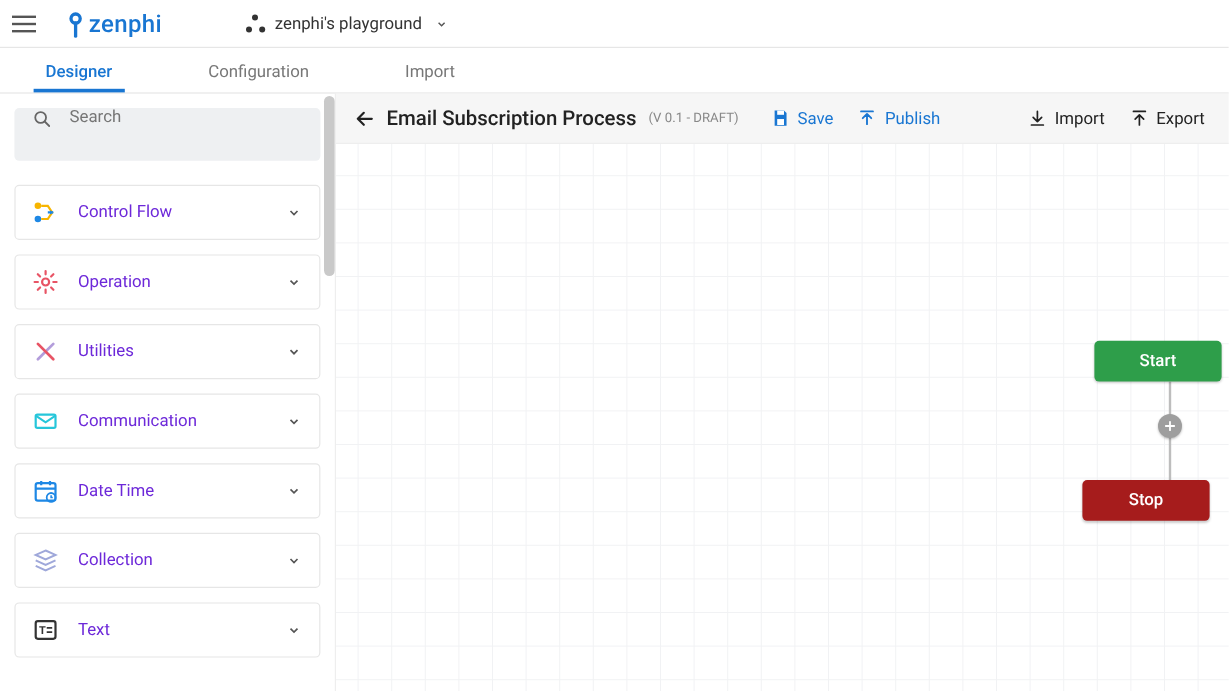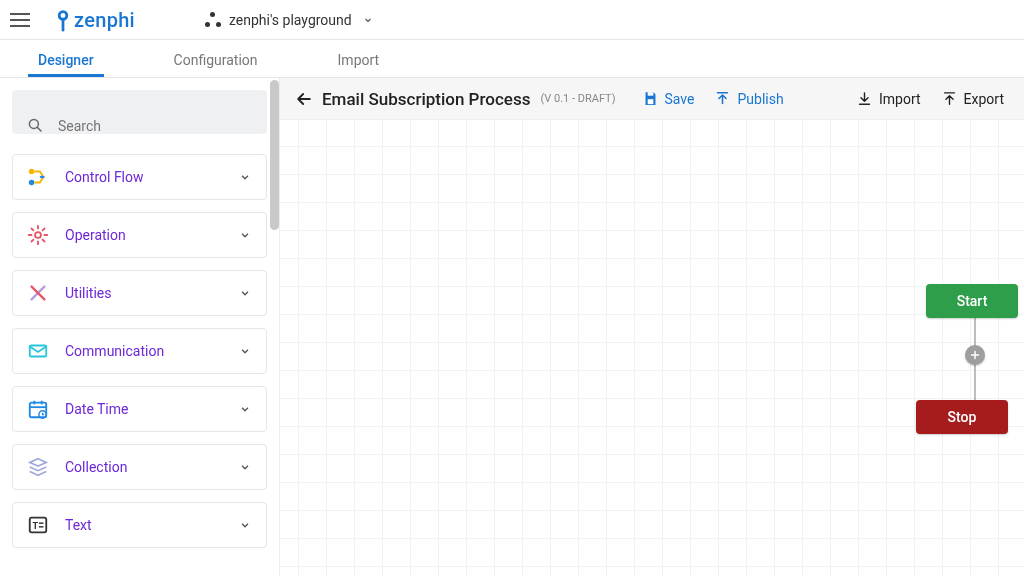--- a/index.html
+++ b/index.html
@@ -47,7 +47,7 @@
     overflow:hidden; position:relative;
   }
   .search {
-    background:#eef0f2; border-radius:4px; height:44px; display:flex; align-items:flex-end;
+    background:#eef0f2; border-radius:4px; height:44px; display:flex; align-items:flex-start;
     padding:0 14px; color:#777; gap:14px; margin-bottom:20px;
   }
   .search input { border:none; background:transparent; outline:none; font-size:14px; color:#555; flex:1; }

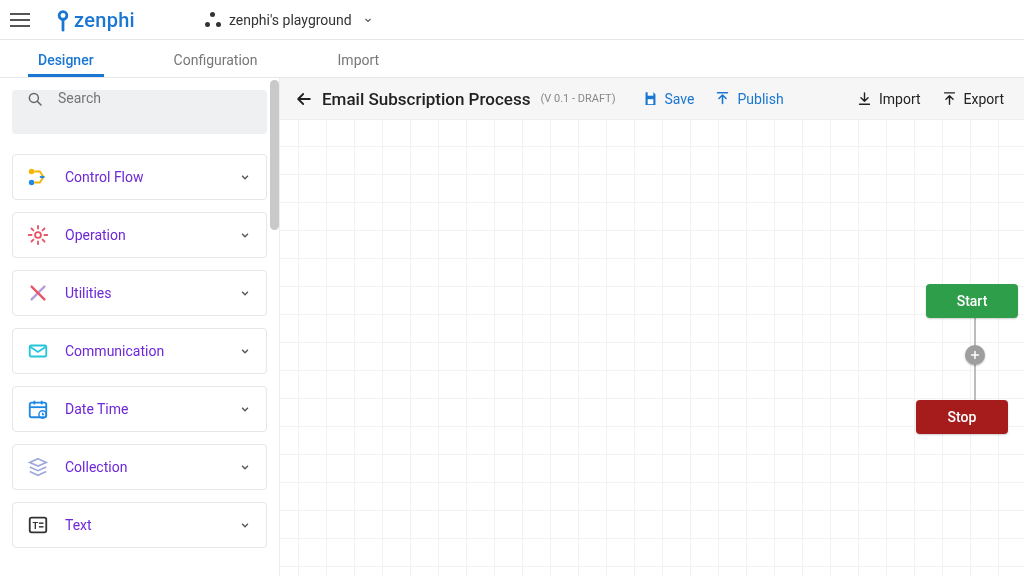--- a/index.html
+++ b/index.html
@@ -91,7 +91,7 @@
     overflow:hidden;
   }
   .node {
-    position:absolute; width:92px; height:34px; border-radius:4px;
+    position:absolute; width:106px; height:34px; border-radius:4px;
     display:flex; align-items:center; justify-content:center; color:#fff;
     font-size:14px; font-weight:500; box-shadow:0 1px 2px rgba(0,0,0,.2);
     cursor:grab;

